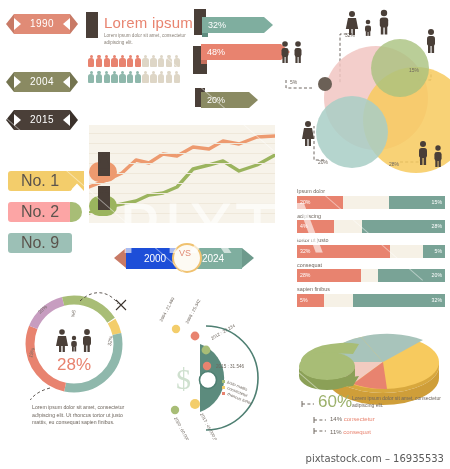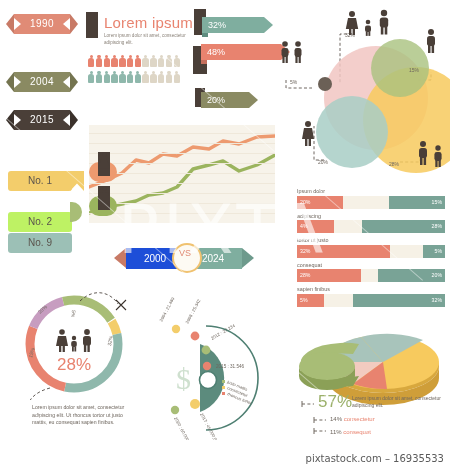--- a/index.html
+++ b/index.html
@@ -22,7 +22,7 @@
 
   
   .ntag{position:absolute;left:8px;width:64px;height:20px;border-radius:3px;}
-  .ntag span{display:block;line-height:20px;text-align:center;font-size:10px;color:#5b544d;}
+  .ntag span{display:block;line-height:20px;text-align:center;font-size:16px;color:#5b544d;}
   .ntail{position:absolute;width:16px;height:16px;}
 
   

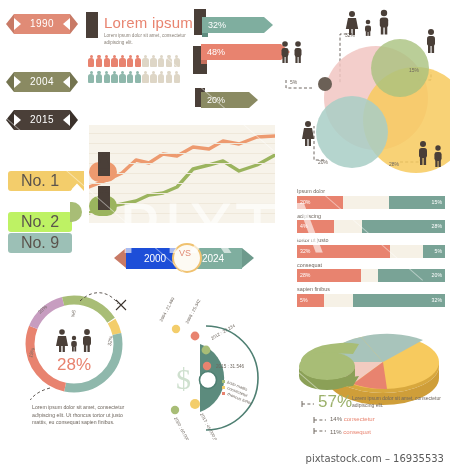--- a/index.html
+++ b/index.html
@@ -120,7 +120,7 @@
   <div class="ntail" style="left:70px;top:171px;background:#f3cd6b;
        clip-path:polygon(0 0,100% 0,100% 100%,50% 62%,0 100%);height:20px;width:14px"></div>
 
-  <div class="ntag" style="top:212px;background:#bef264">
+  <div class="ntag" style="top:202px;background:#fca5a5">
     <span>No. 2</span>
   </div>
   <div class="ntail" style="left:70px;top:202px;background:#a8bd76;border-radius:0 10px 10px 0;height:20px;width:12px"></div>

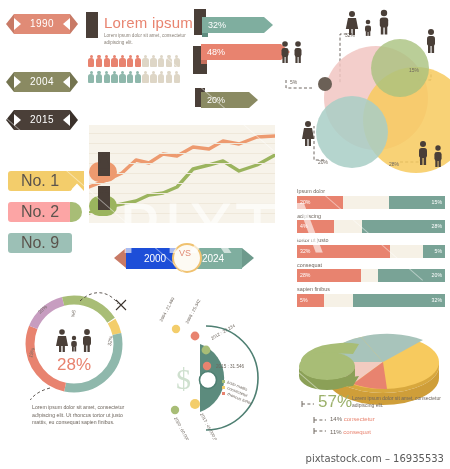--- a/index.html
+++ b/index.html
@@ -508,7 +508,7 @@
     <path d="M18 33 L30 33" stroke="#6e665e" stroke-width="1" stroke-dasharray="3,2.4"></path>
     <path d="M18 30 L18 36" stroke="#6e665e" stroke-width="1"></path>
   </svg>
-  <div class="pieval" style="left:318px;top:392px">57%</div>
+  <div class="pieval" style="left:318px;top:392px">60%</div>
   <div class="piedesc" style="left:352px;top:395px">Lorem ipsum dolor sit amet, consectetur adipiscing elit.</div>
   <div class="pieleg" style="left:330px;top:416px">
     <b>14%</b>

